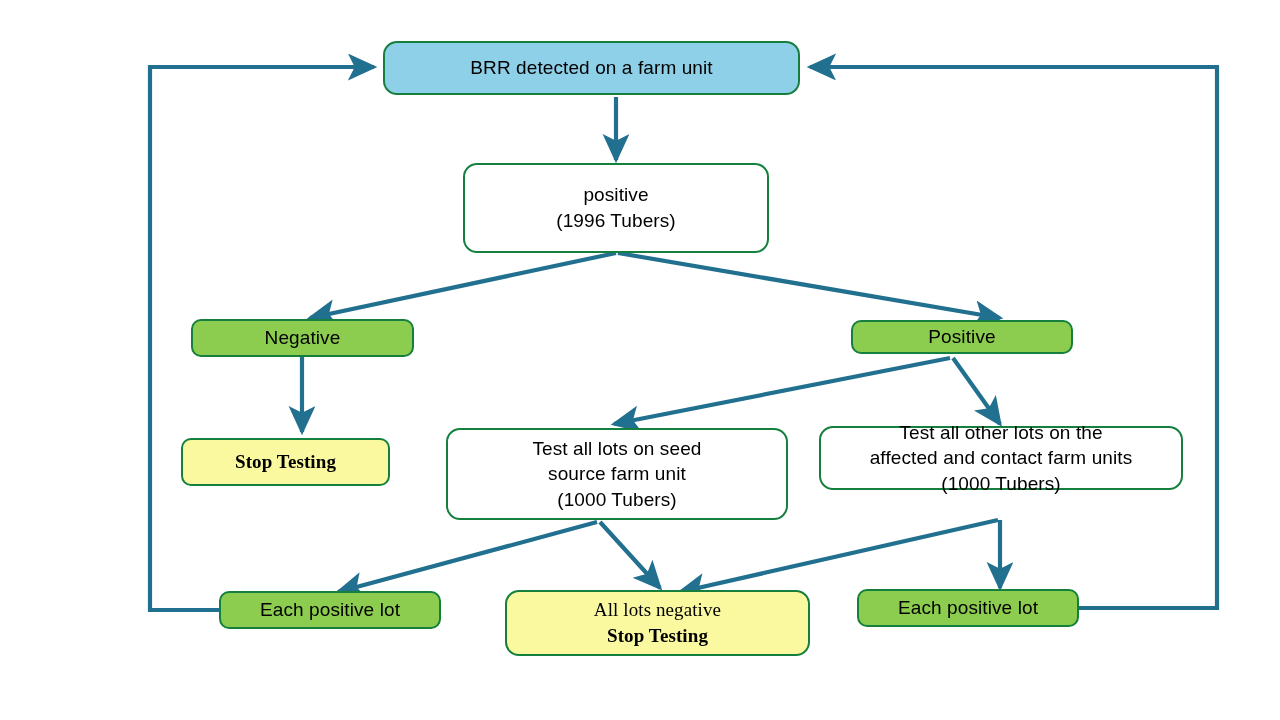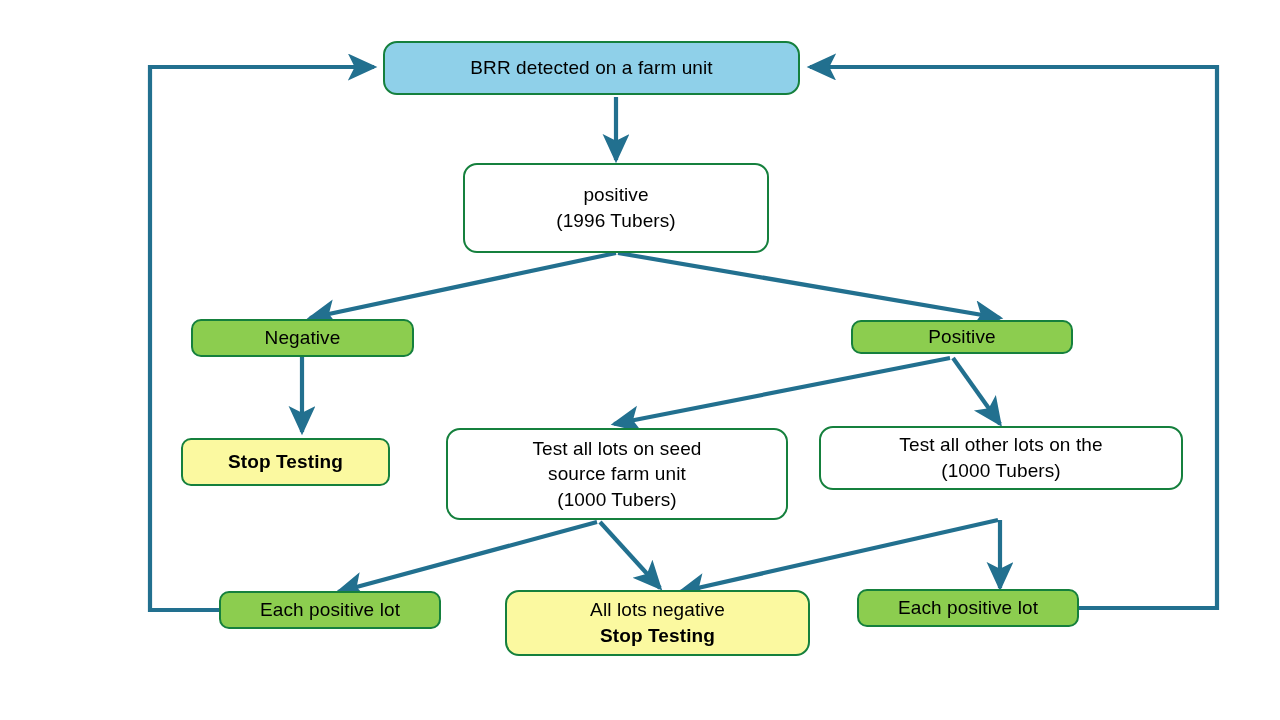--- a/index.html
+++ b/index.html
@@ -43,7 +43,7 @@
   .node .line.bold { font-weight: bold; }
   .fill-blue  { background: #8fd0e9; }
   .fill-green { background: #8ccd4f; }
-  .fill-yellow{ background: #fbf9a0; }
+  .fill-yellow{ background: #fbf9a0; font-family: Liberation Serif, serif; }
   .fill-white { background: #ffffff; }
   .rounded-lg { border-radius: 14px; }
 </style>

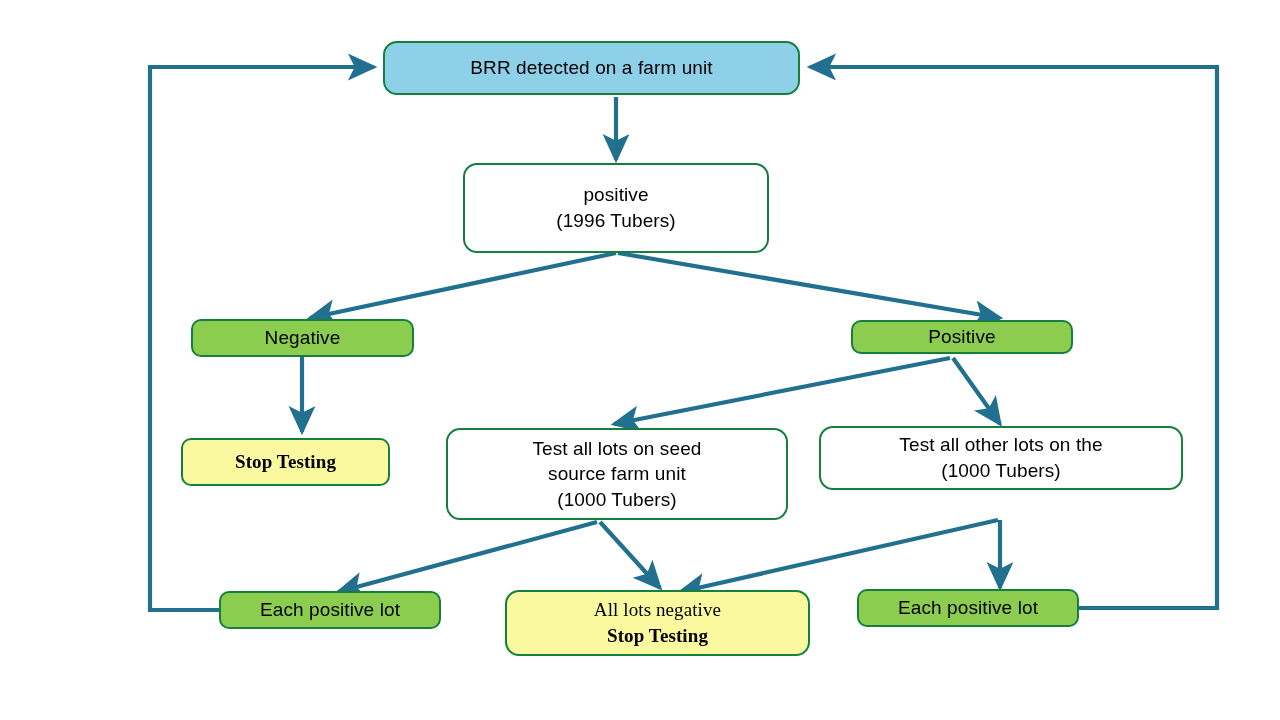--- a/index.html
+++ b/index.html
@@ -116,6 +116,7 @@
 
   <div class="node fill-white rounded-lg" style="left:819px; top:426px; width:364px; height:64px;">
     <span class="line">Test all other lots on the</span>
+    <span class="line">affected and contact farm units</span>
     <span class="line">(1000 Tubers)</span>
   </div>
 

